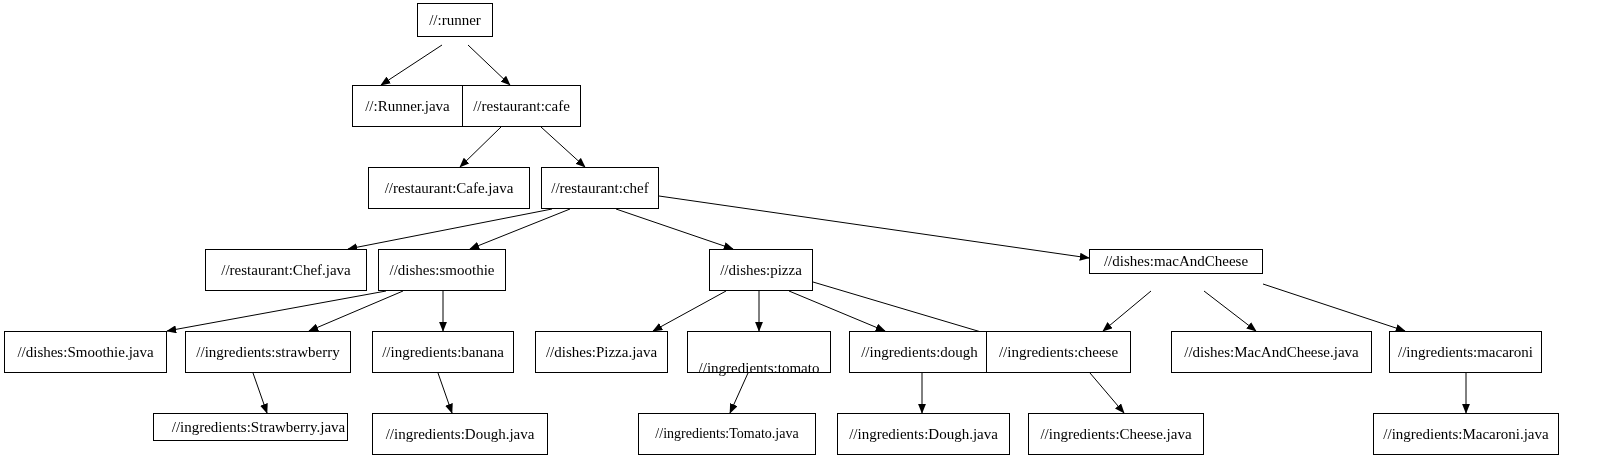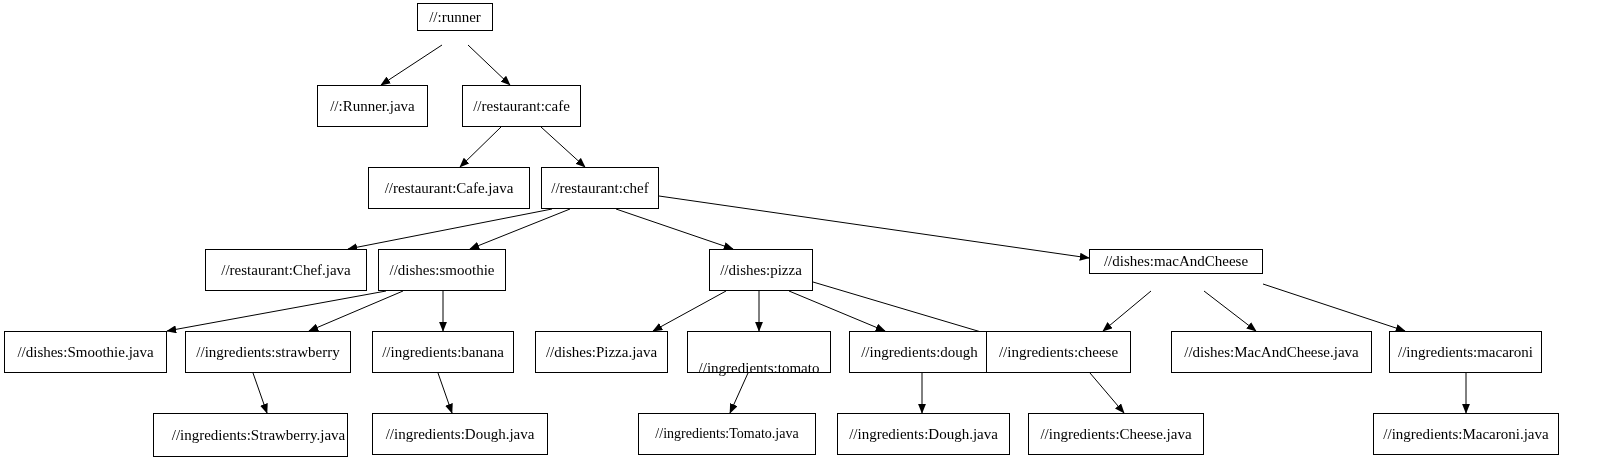--- a/index.html
+++ b/index.html
@@ -87,7 +87,7 @@
   </svg>
 
   <div id="node-layer">
-      <div class="node" style="left: 417px; top: 3px; width: 76px; height: 28px; border-color: rgb(0, 0, 0); background: rgb(255, 255, 255);">
+      <div class="node" style="left: 417px; top: 3px; width: 76px; height: 34px; border-color: rgb(0, 0, 0); background: rgb(255, 255, 255);">
         <span class="node-label" style="font-size: 15px;">//:runner</span>
       </div>
       <div class="node" style="left: 317px; top: 85px; width: 111px; height: 42px; border-color: rgb(0, 0, 0); background: rgb(255, 255, 255);">

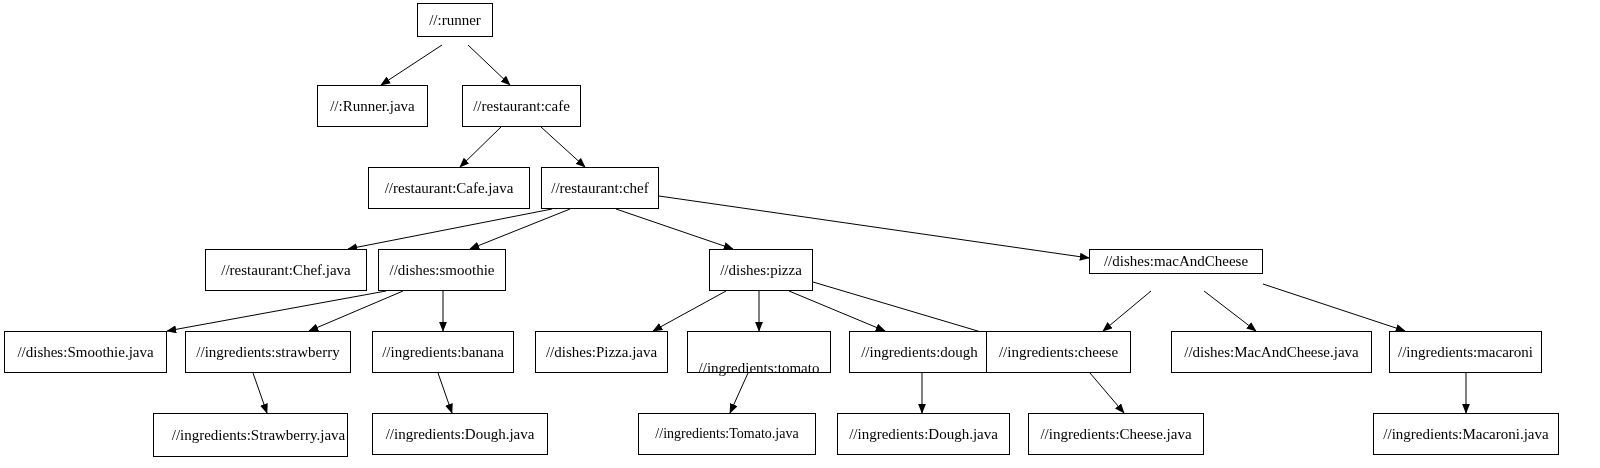--- a/index.html
+++ b/index.html
@@ -90,7 +90,7 @@
       <div class="node" style="left: 417px; top: 3px; width: 76px; height: 34px; border-color: rgb(0, 0, 0); background: rgb(255, 255, 255);">
         <span class="node-label" style="font-size: 15px;">//:runner</span>
       </div>
-      <div class="node" style="left: 317px; top: 85px; width: 111px; height: 42px; border-color: rgb(0, 0, 0); background: rgb(255, 255, 255);">
+      <div class="node" style="left: 352px; top: 85px; width: 111px; height: 42px; border-color: rgb(0, 0, 0); background: rgb(255, 255, 255);">
         <span class="node-label" style="font-size: 15px;">//:Runner.java</span>
       </div>
       <div class="node" style="left: 462px; top: 85px; width: 119px; height: 42px; border-color: rgb(0, 0, 0); background: rgb(255, 255, 255);">

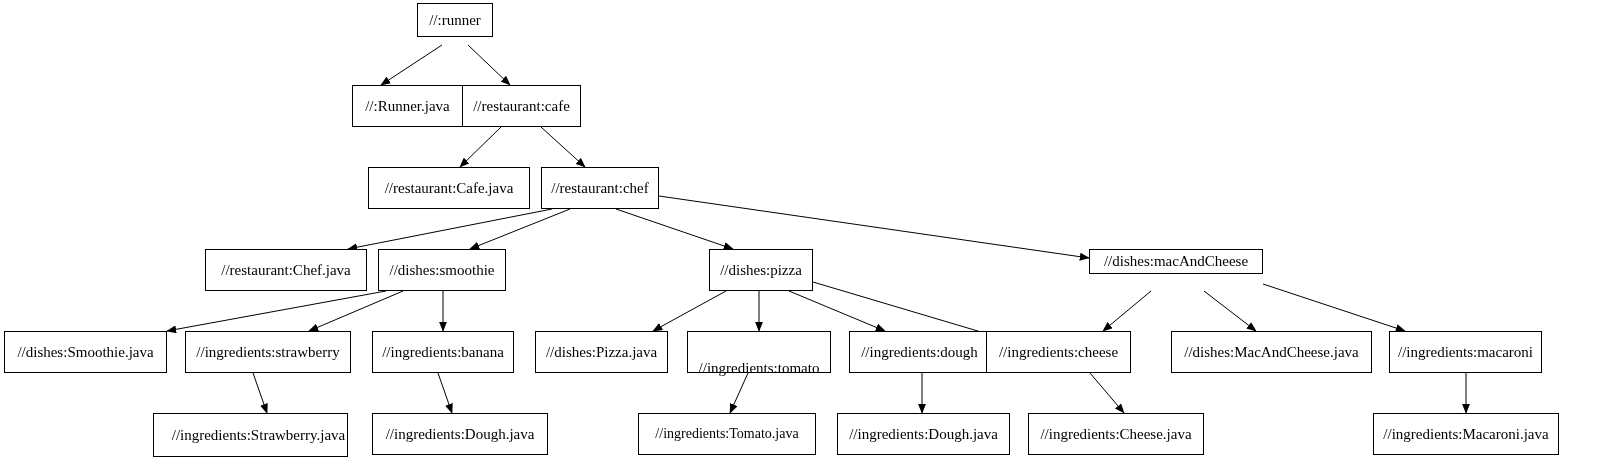--- a/index.html
+++ b/index.html
@@ -141,7 +141,7 @@
       <div class="node" style="left: 1389px; top: 331px; width: 153px; height: 42px; border-color: rgb(0, 0, 0); background: rgb(255, 255, 255);">
         <span class="node-label" style="font-size: 15px;">//ingredients:macaroni</span>
       </div>
-      <div class="node" style="left: 153px; top: 413px; width: 195px; height: 44px; border-color: rgb(0, 0, 0); background: rgb(255, 255, 255); padding-left: 16px;">
+      <div class="node" style="left: 153px; top: 413px; width: 195px; height: 28px; border-color: rgb(0, 0, 0); background: rgb(255, 255, 255); padding-left: 16px;">
         <span class="node-label" style="font-size: 15px;">//ingredients:Strawberry.java</span>
       </div>
       <div class="node" style="left: 372px; top: 413px; width: 176px; height: 42px; border-color: rgb(0, 0, 0); background: rgb(255, 255, 255);">

